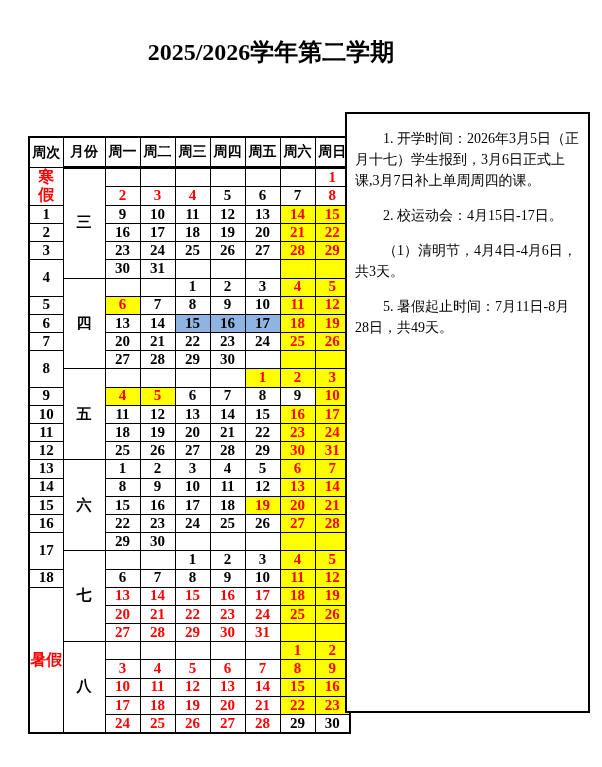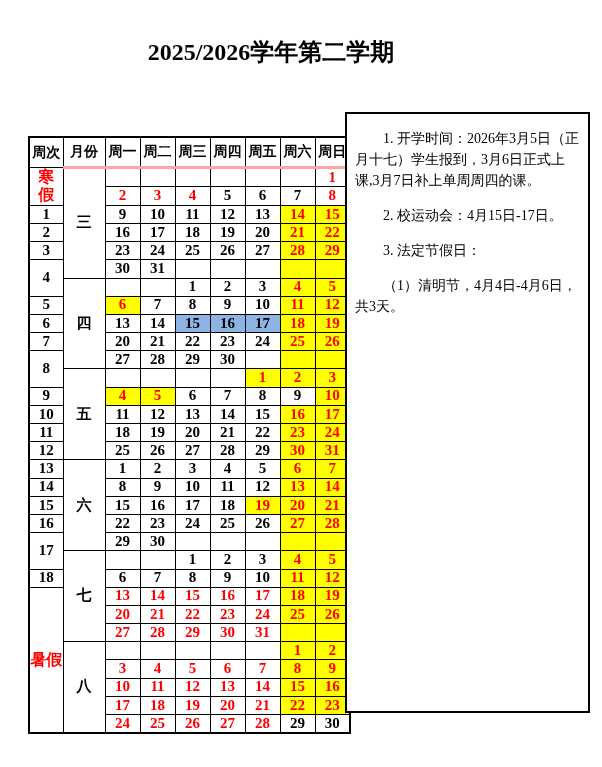--- a/index.html
+++ b/index.html
@@ -21,7 +21,7 @@
     padding:0;overflow:hidden;
   }
   table.cal th{height:28px;font-size:14px;font-weight:bold;}
-  table.cal th:not(:first-child){border-bottom:3px solid #fca5a5;}
+  table.cal th:not(:first-child){border-bottom:3px solid #000000;}
   table.cal td{height:17.2px;font-size:15px;font-weight:bold;line-height:1.05;}
   td.t{border-top:3px solid #000;}
   td.mo{font-size:20px;}

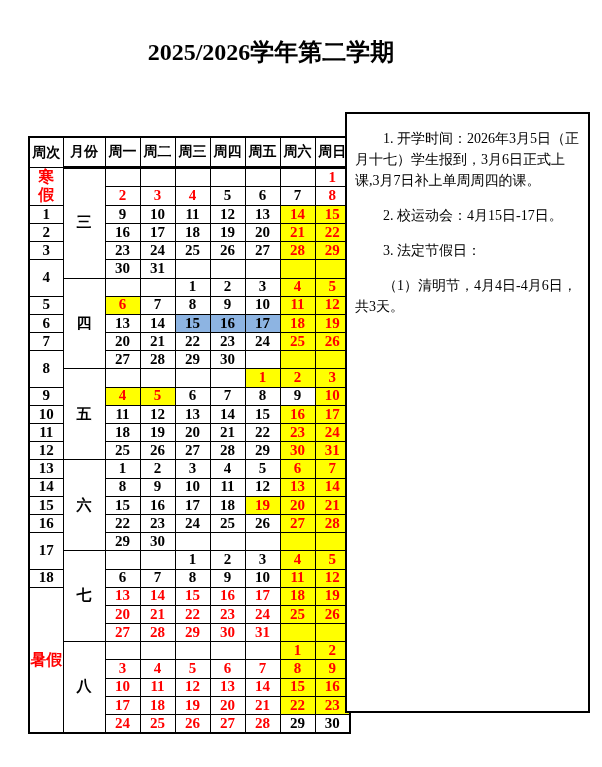--- a/index.html
+++ b/index.html
@@ -384,7 +384,6 @@
 <div class="notes">
     <p>1. 开学时间：2026年3月5日（正月十七）学生报到，3月6日正式上课,3月7日补上单周周四的课。</p>
     <p>2. 校运动会：4月15日-17日。</p>
-    <p>3. 法定节假日：</p>
     <p>（1）清明节，4月4日-4月6日，共3天。</p>
   </div>
 

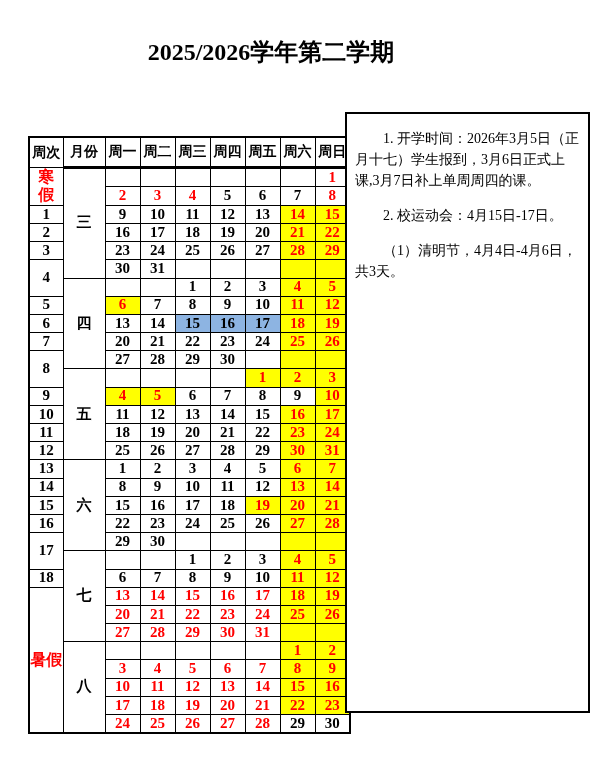--- a/index.html
+++ b/index.html
@@ -385,6 +385,7 @@
     <p>1. 开学时间：2026年3月5日（正月十七）学生报到，3月6日正式上课,3月7日补上单周周四的课。</p>
     <p>2. 校运动会：4月15日-17日。</p>
     <p>（1）清明节，4月4日-4月6日，共3天。</p>
+    <p>5. 暑假起止时间：7月11日-8月28日，共49天。</p>
   </div>
 
 </body></html>

